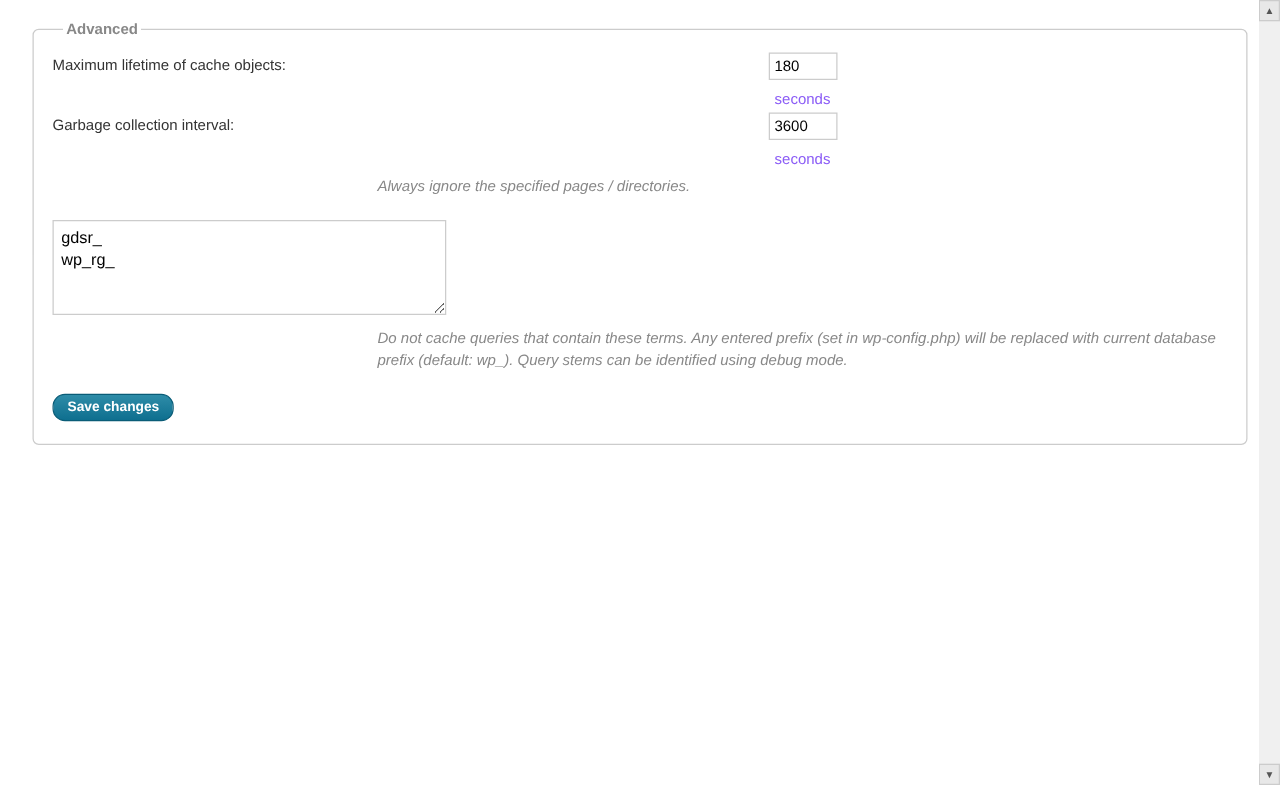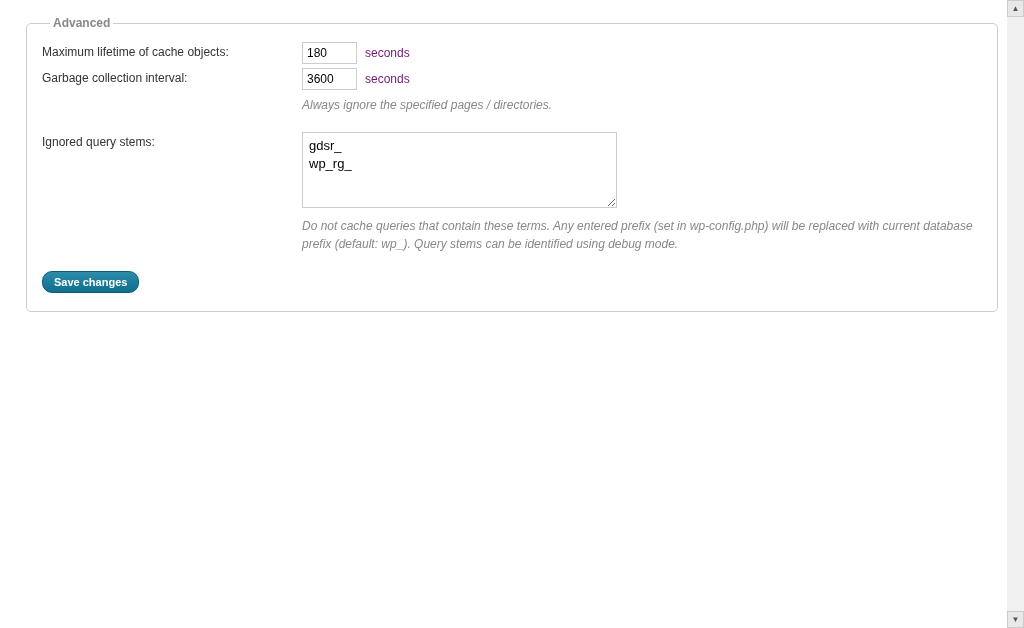--- a/index.html
+++ b/index.html
@@ -49,6 +49,7 @@
       display: flex;
       align-items: center;
       gap: 8px;
+      flex-direction: column;
     }
     .text-small {
       width: 55px;

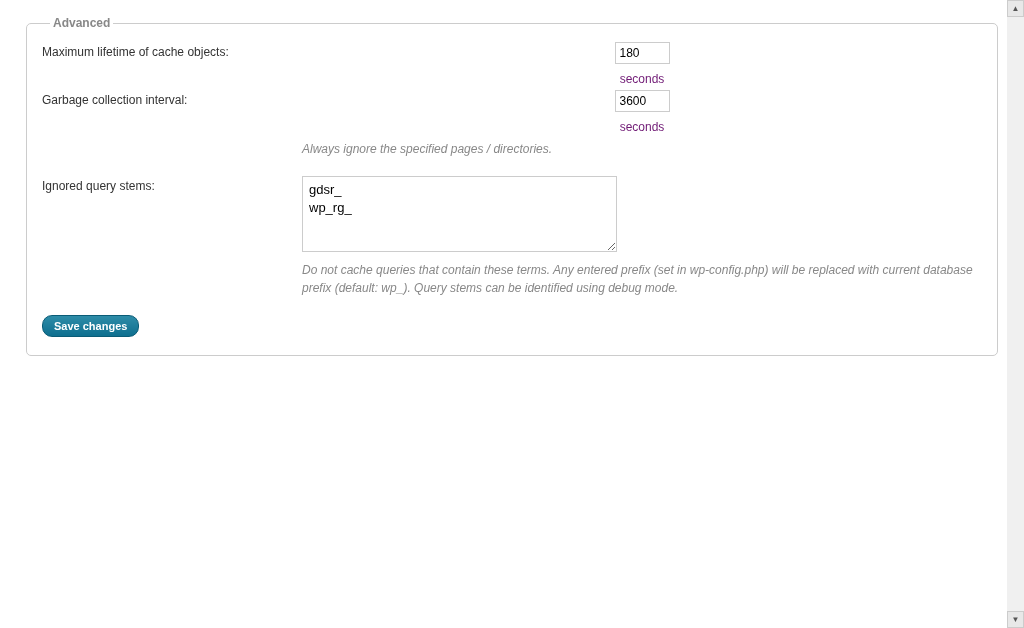--- a/index.html
+++ b/index.html
@@ -60,7 +60,7 @@
       height: 22px;
     }
     .suffix-text {
-      color: #701a75;
+      color: #8b5cf6;
       font-size: 12px;
       text-align: center;
     }

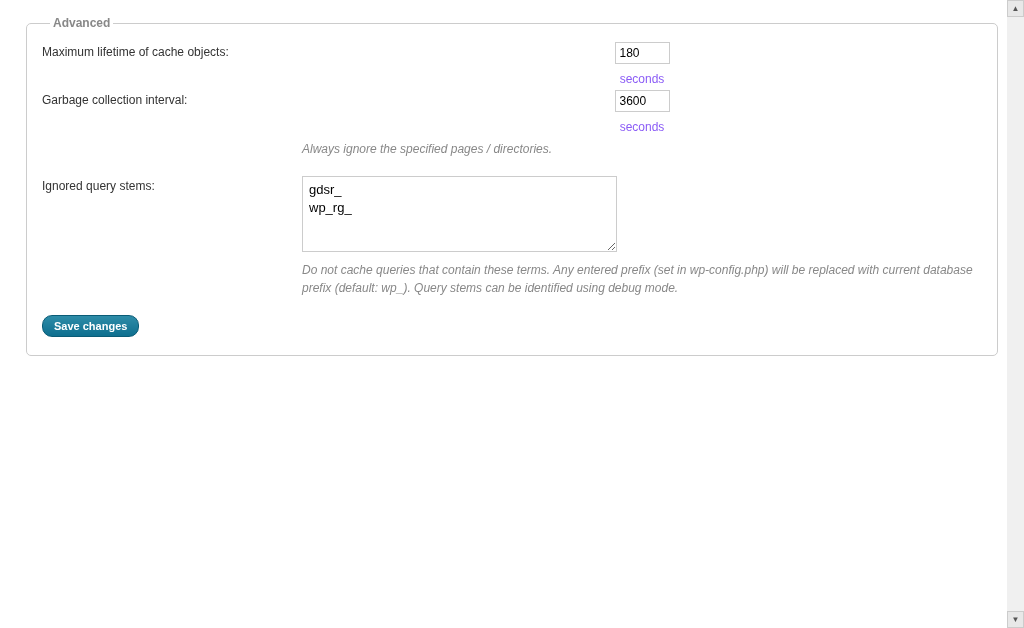--- a/index.html
+++ b/index.html
@@ -149,7 +149,6 @@
     <div class="description">Always ignore the specified pages / directories.</div>
 
     <div class="field-row">
-      <div class="field-label">Ignored query stems:</div>
       <div class="field-controls">
         <textarea style="">gdsr_
 wp_rg_</textarea>

